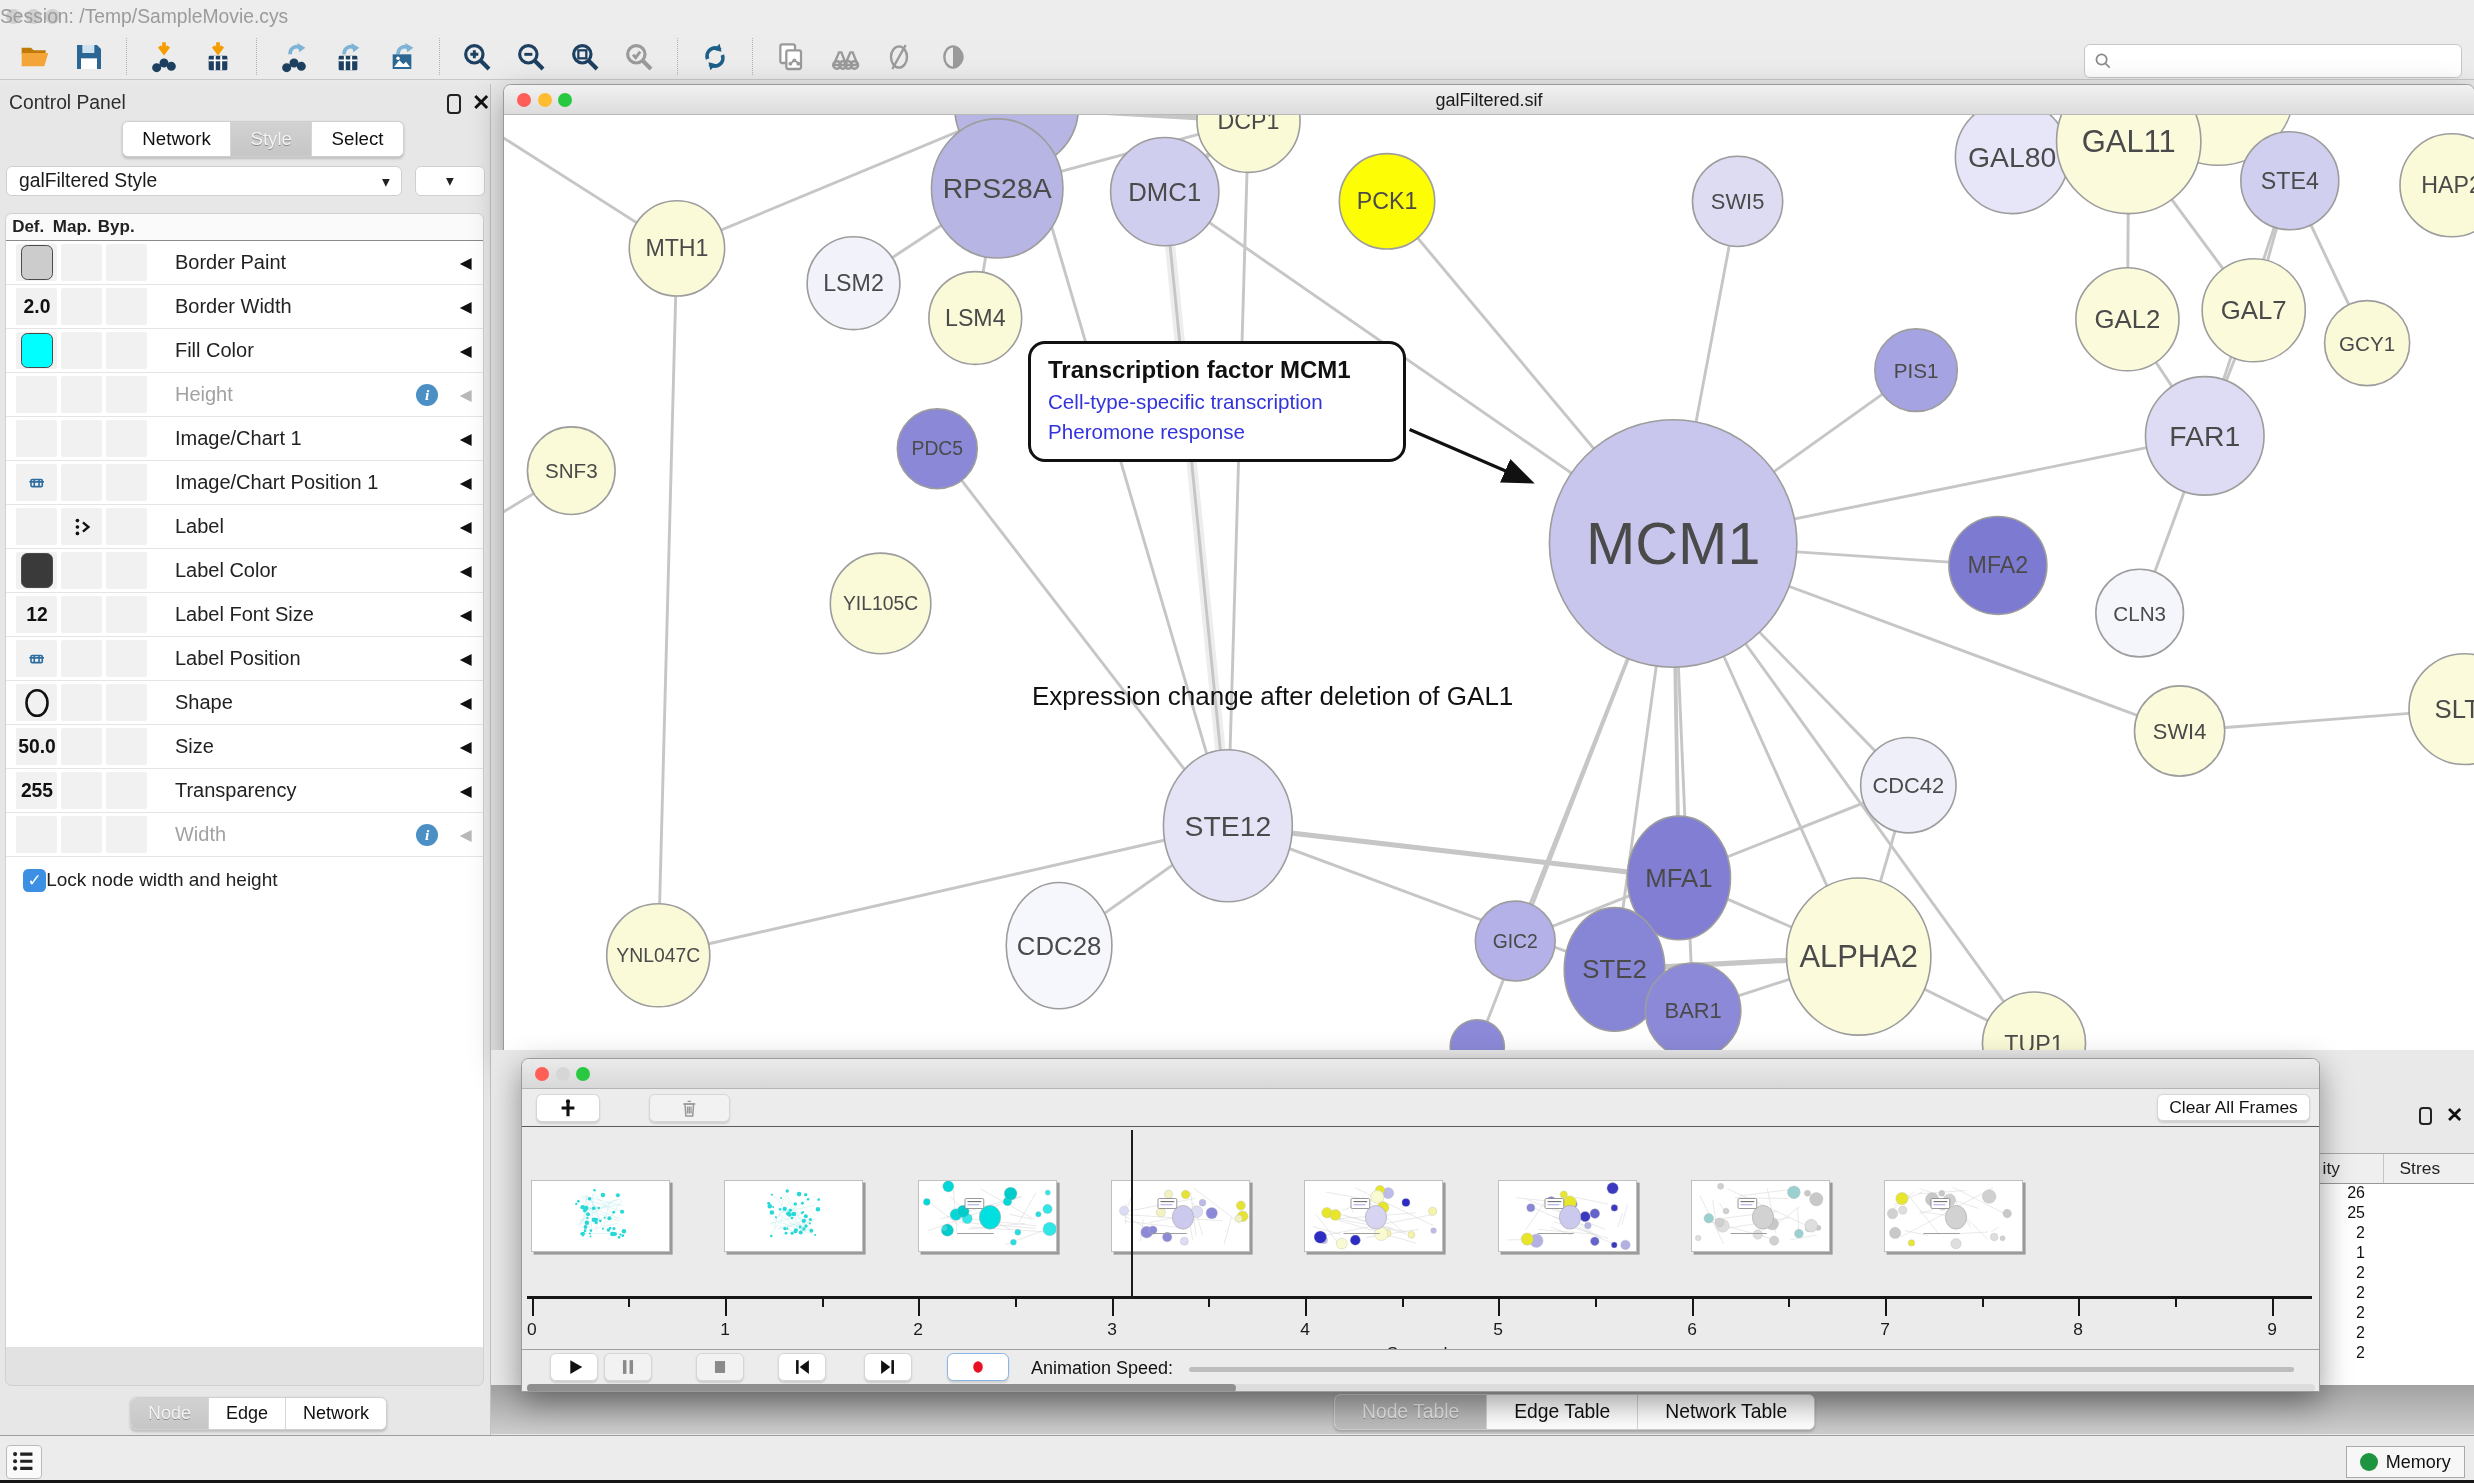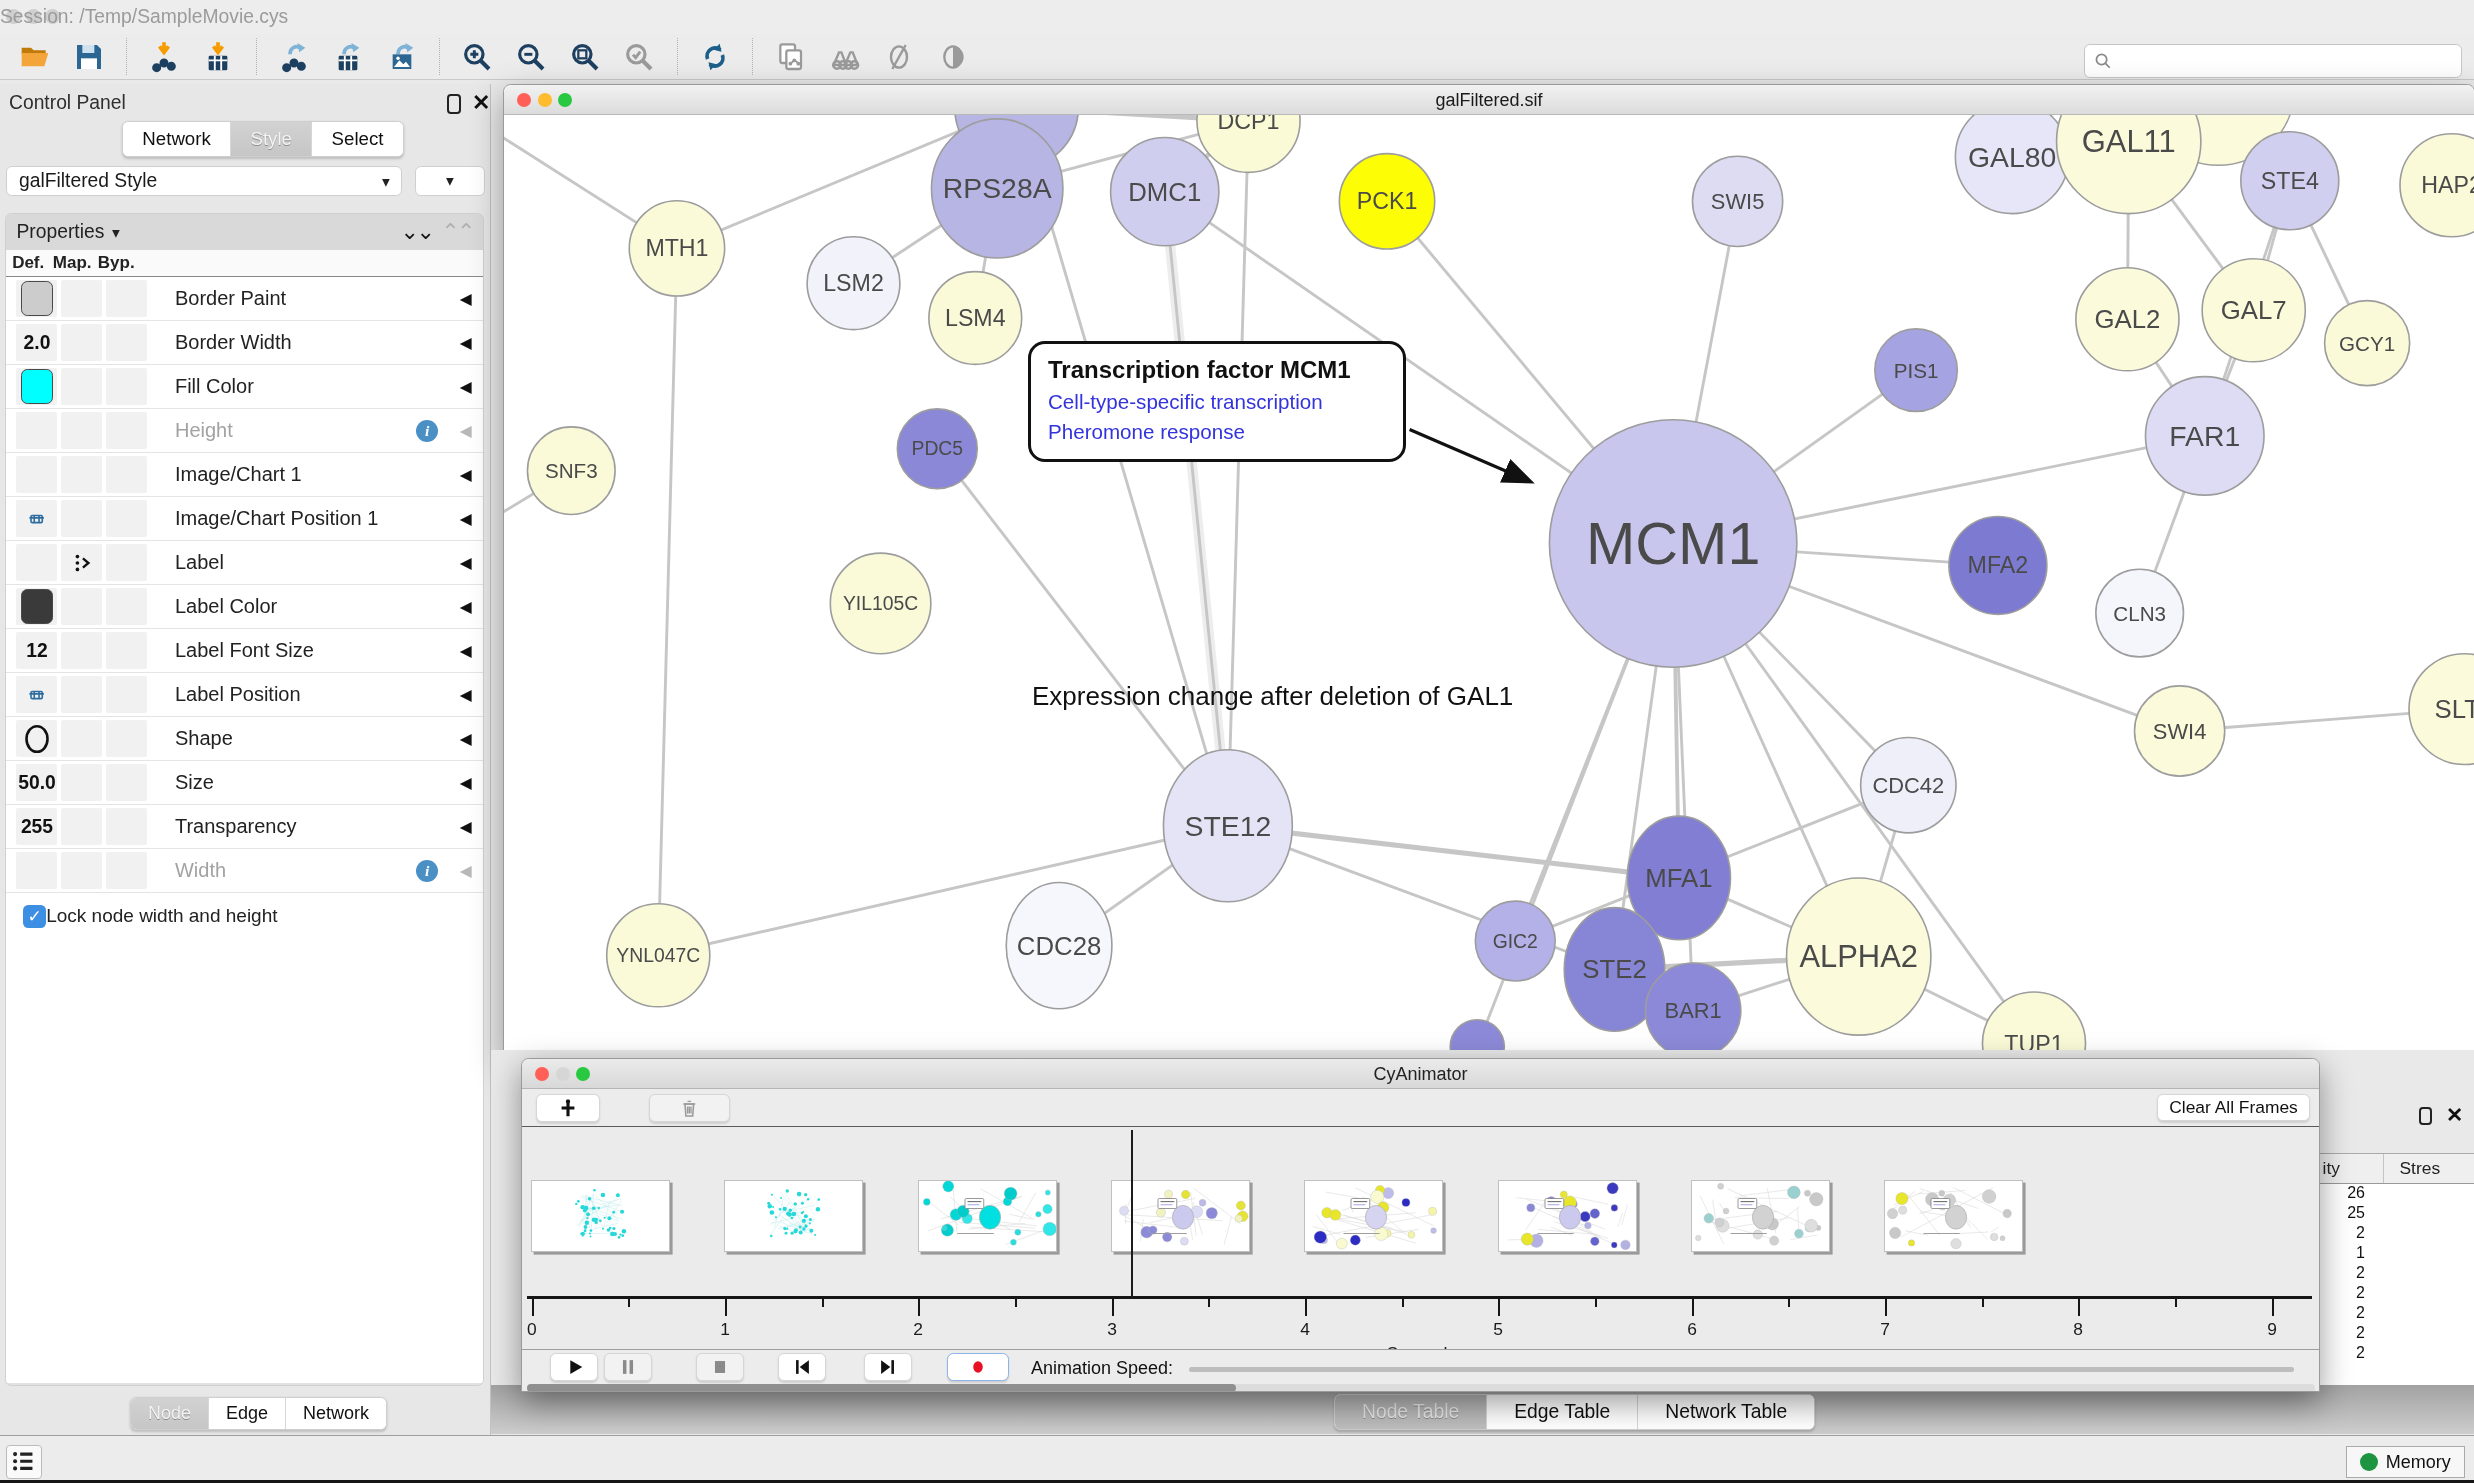--- a/index.html
+++ b/index.html
@@ -297,12 +297,6 @@
         <span class="caret"></span>
       </div>
     <div class="props-panel">
-      <div class="props-header">
-        <span>Properties</span>
-        <span class="caret"></span>
-        <span class="chev">⌄⌄</span>
-        <span class="chev up">⌃⌃</span>
-      </div>
       <div class="props-cols" id="props-cols">
           <span>Def.</span>
           <span>Map.</span>

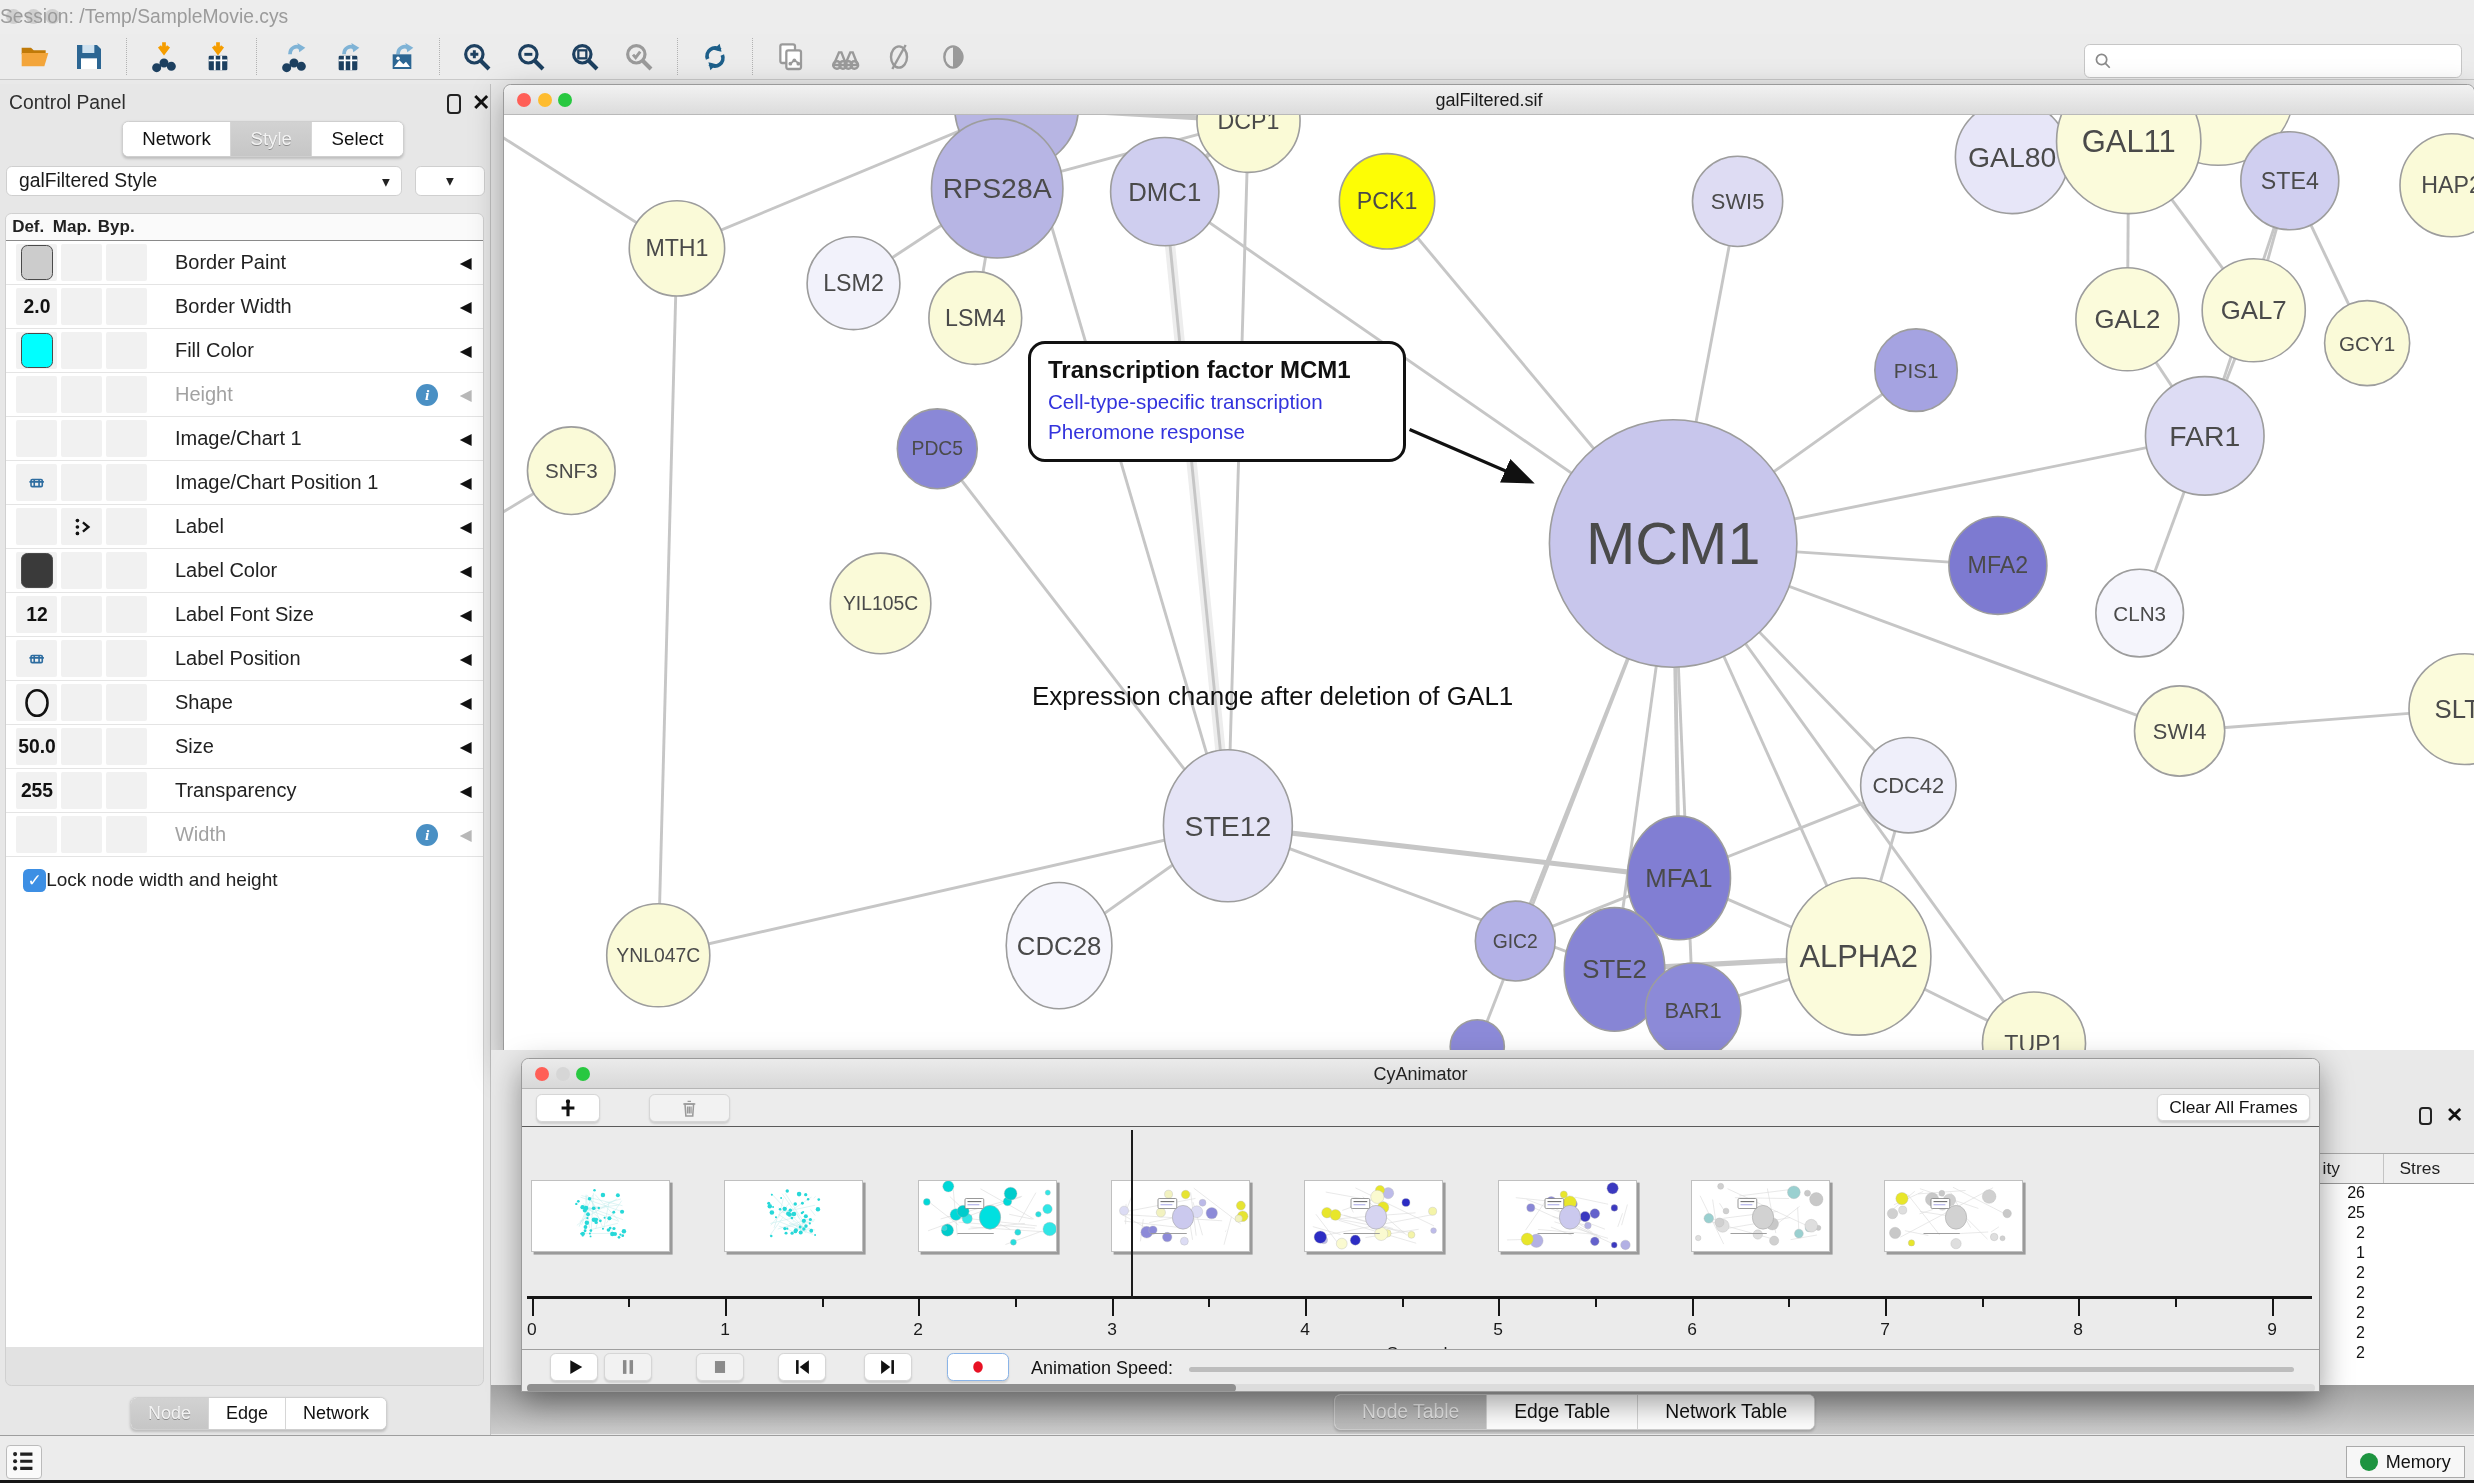--- a/index.html
+++ b/index.html
@@ -712,7 +712,6 @@
       <span class="tl tl1"></span>
       <span class="tl tl2"></span>
       <span class="tl tl3"></span>
-      <div class="cya-title">CyAnimator</div>
     </div>
     <div class="cya-toolbar">
       <div class="btn add-frame-btn">

